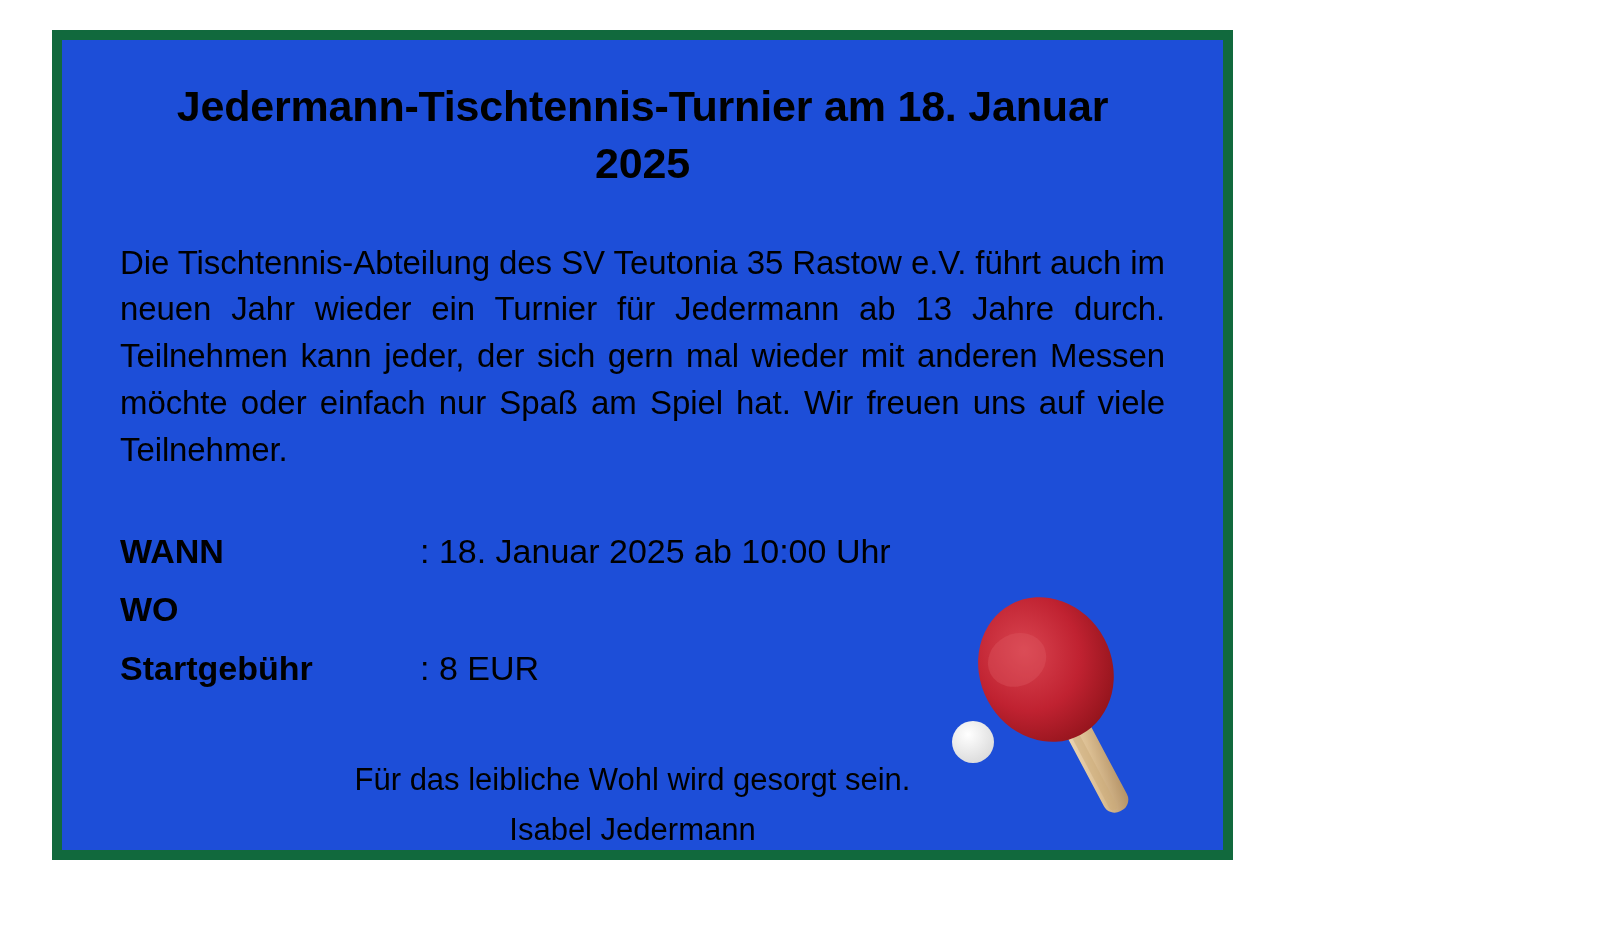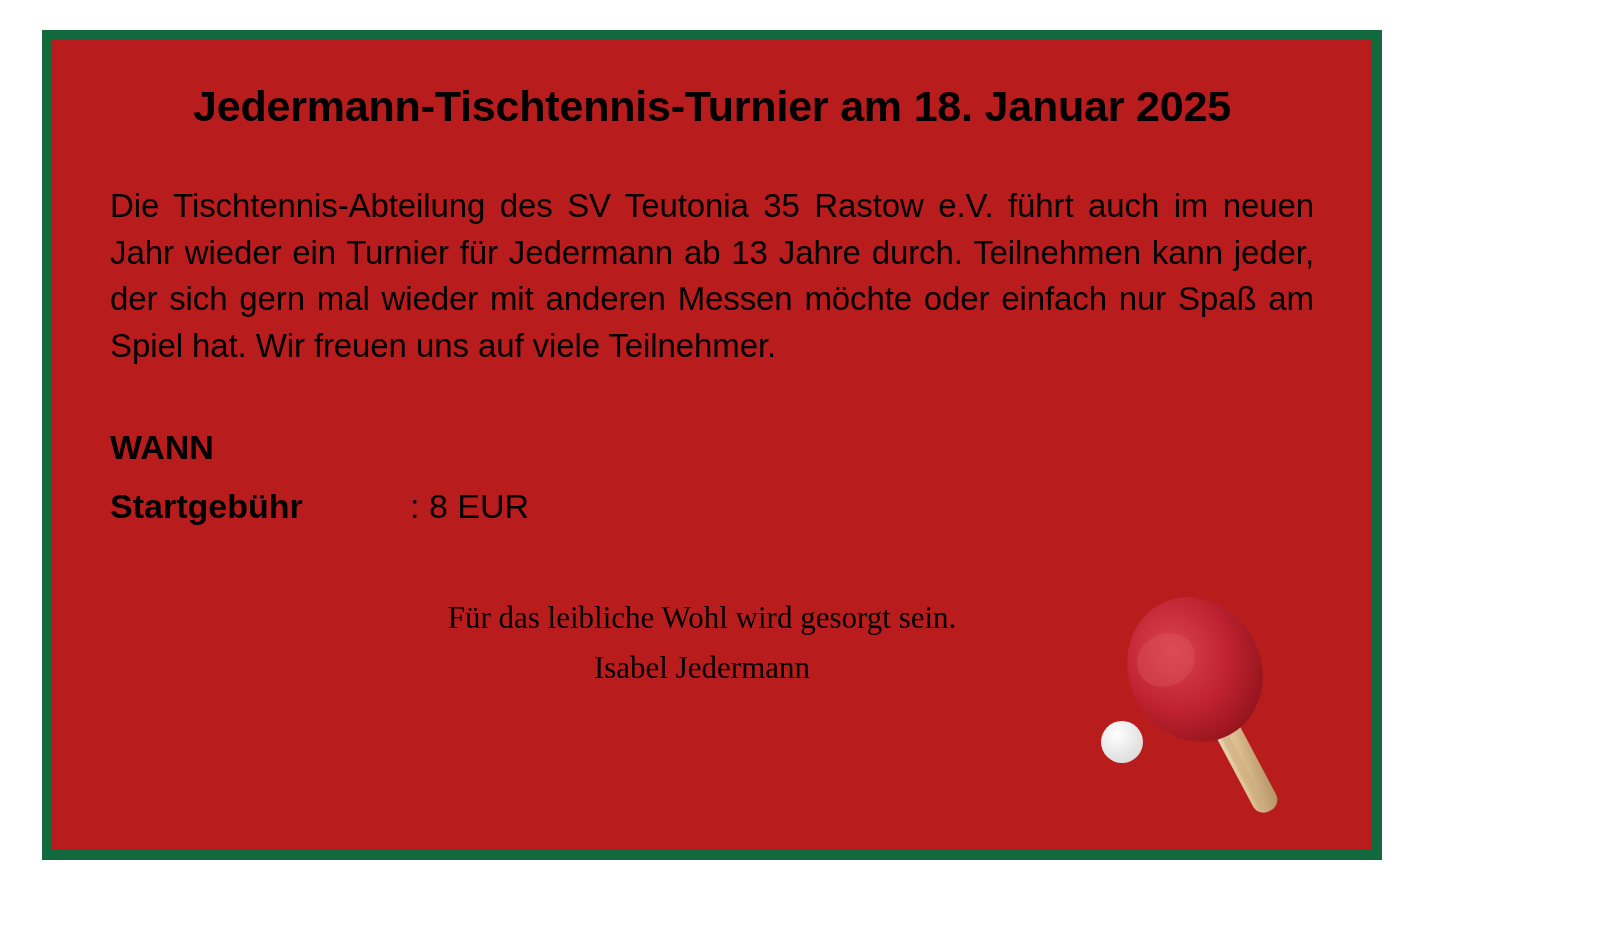--- a/index.html
+++ b/index.html
@@ -16,12 +16,12 @@
   }
   .poster {
     position: absolute;
-    left: 42px;
+    left: 52px;
     top: 30px;
-    width: 1340px;
+    width: 1181px;
     height: 830px;
     border: 10px solid #11693d;
-    background: #b91c1c;
+    background: #1d4ed8;
     box-sizing: border-box;
   }
   .inner {

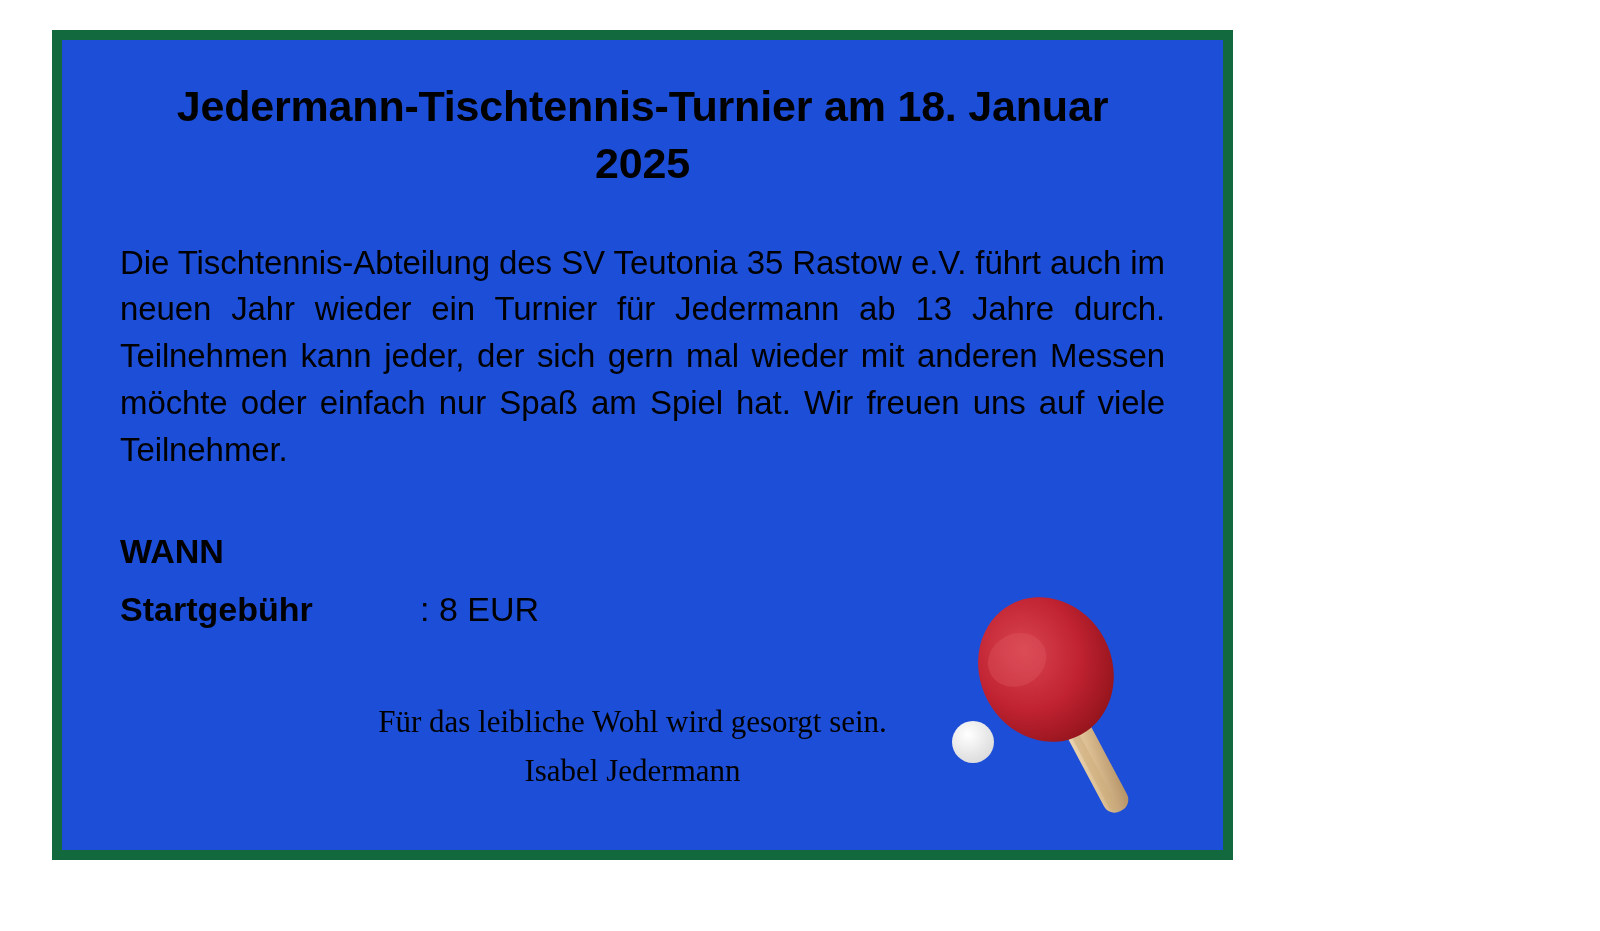--- a/index.html
+++ b/index.html
@@ -101,6 +101,7 @@
     <div class="details">
       <div class="detail-row">
         <span class="detail-label">WANN</span>
+        <span class="detail-value">: 18. Januar 2025 ab 10:00 Uhr</span>
       </div>
       <div class="detail-row">
       </div>

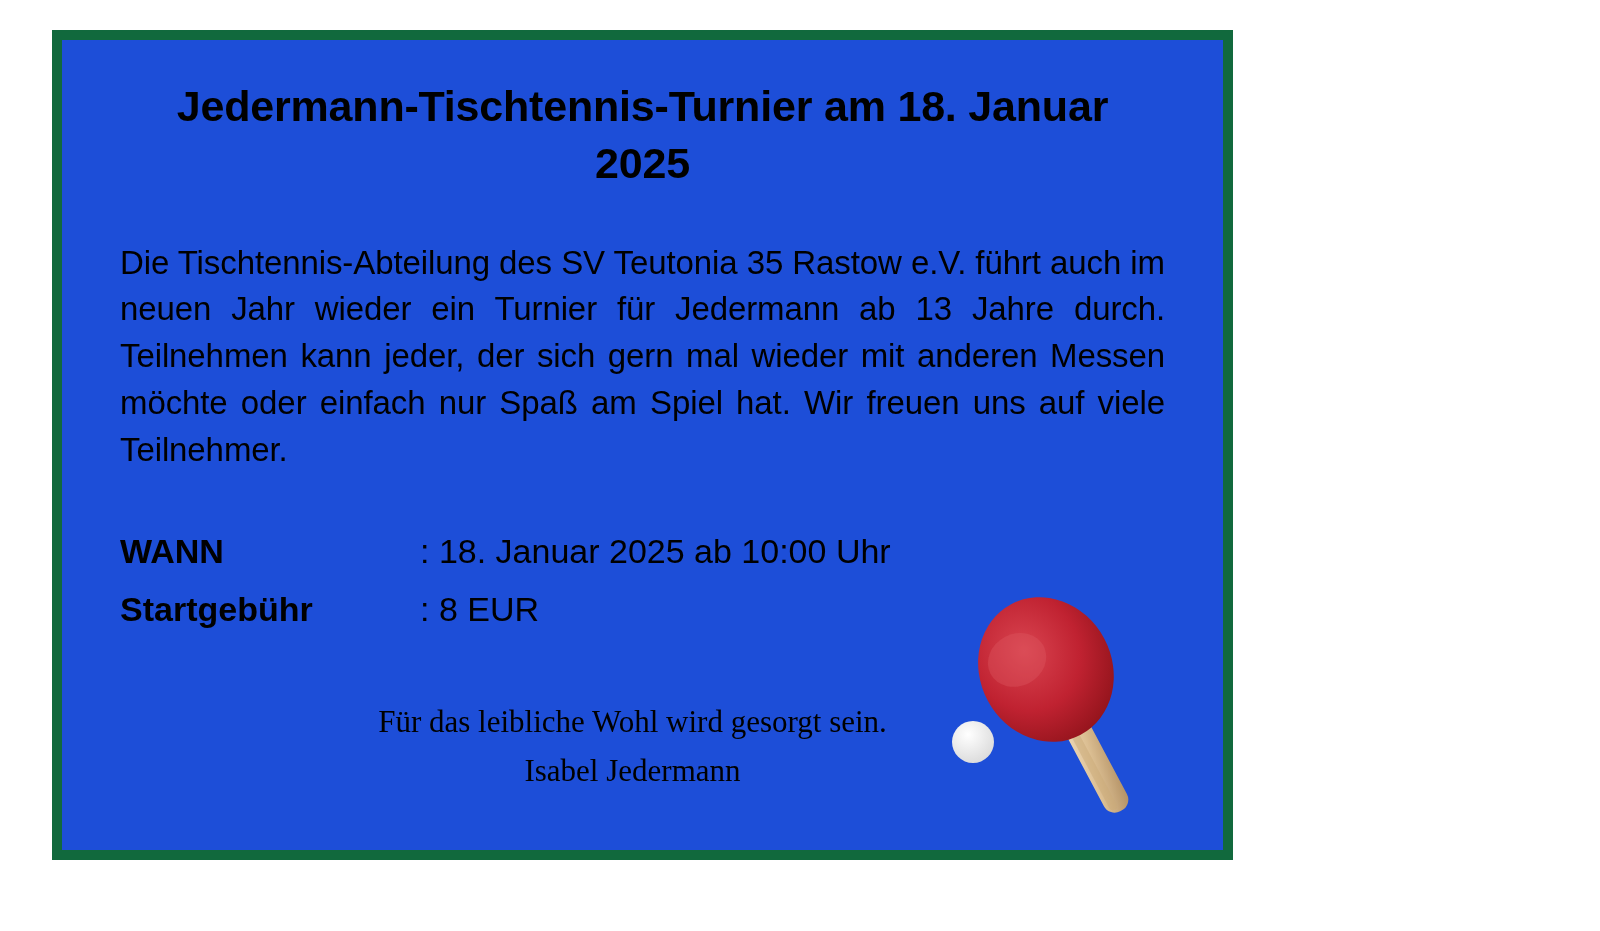--- a/index.html
+++ b/index.html
@@ -104,6 +104,7 @@
         <span class="detail-value">: 18. Januar 2025 ab 10:00 Uhr</span>
       </div>
       <div class="detail-row">
+        <span class="detail-label">WO</span>
       </div>
       <div class="detail-row">
         <span class="detail-label">Startgebühr</span>

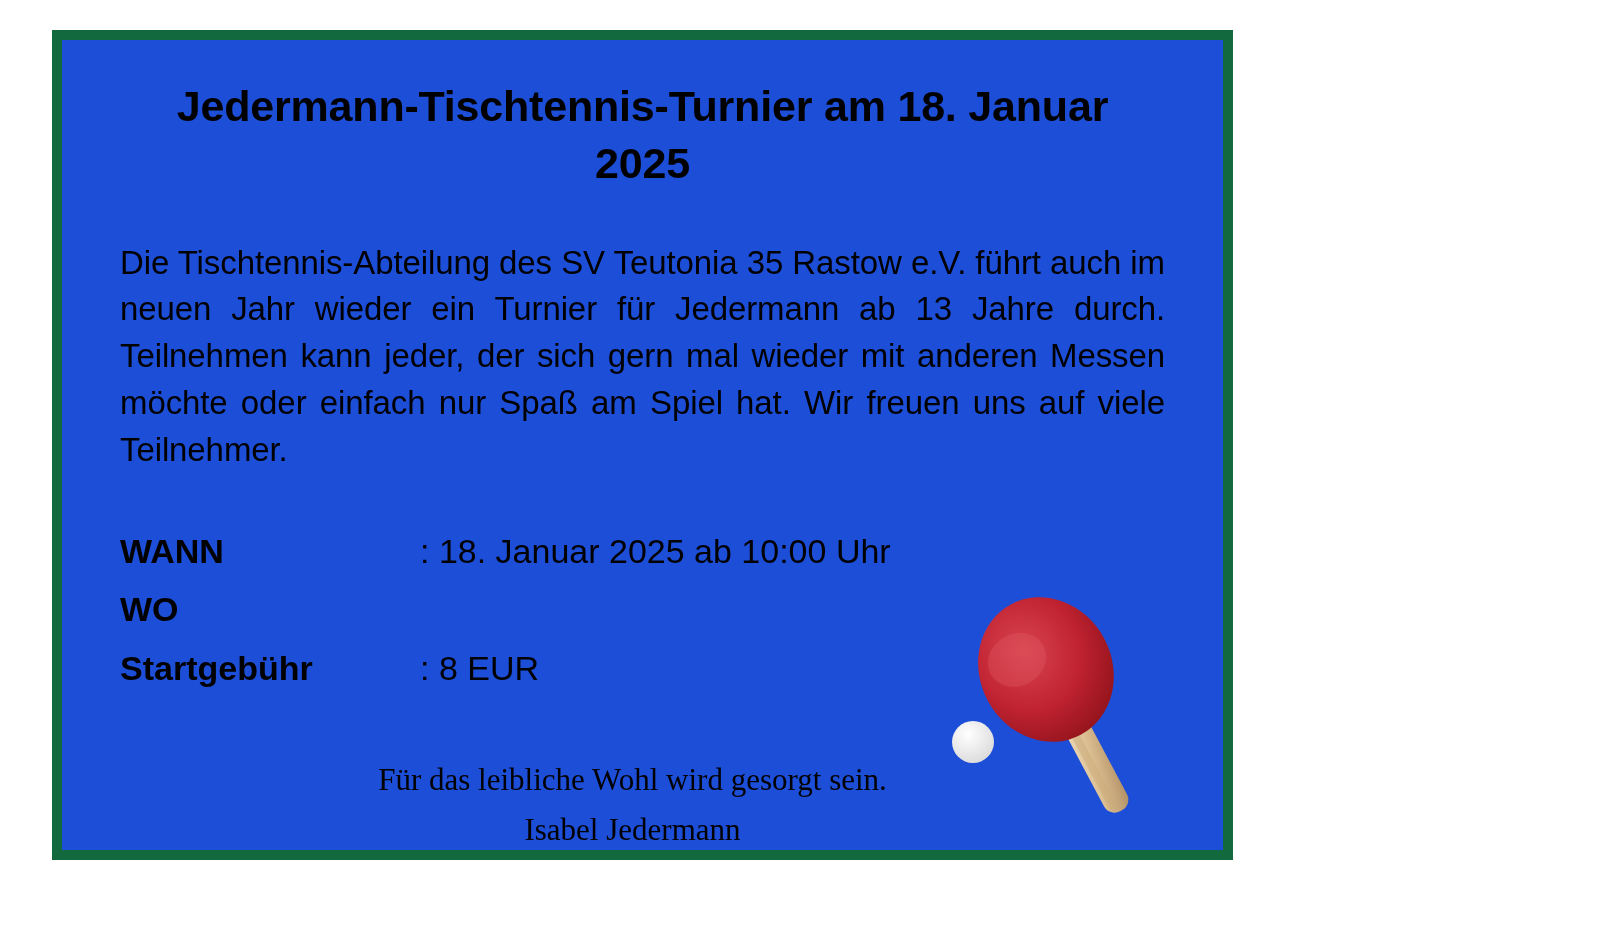--- a/index.html
+++ b/index.html
@@ -73,7 +73,6 @@
     font-size: 31px;
     line-height: 1.6;
     padding-right: 20px;
-    font-family: Liberation Serif, serif;
   }
   .closing .signature {
     display: block;

